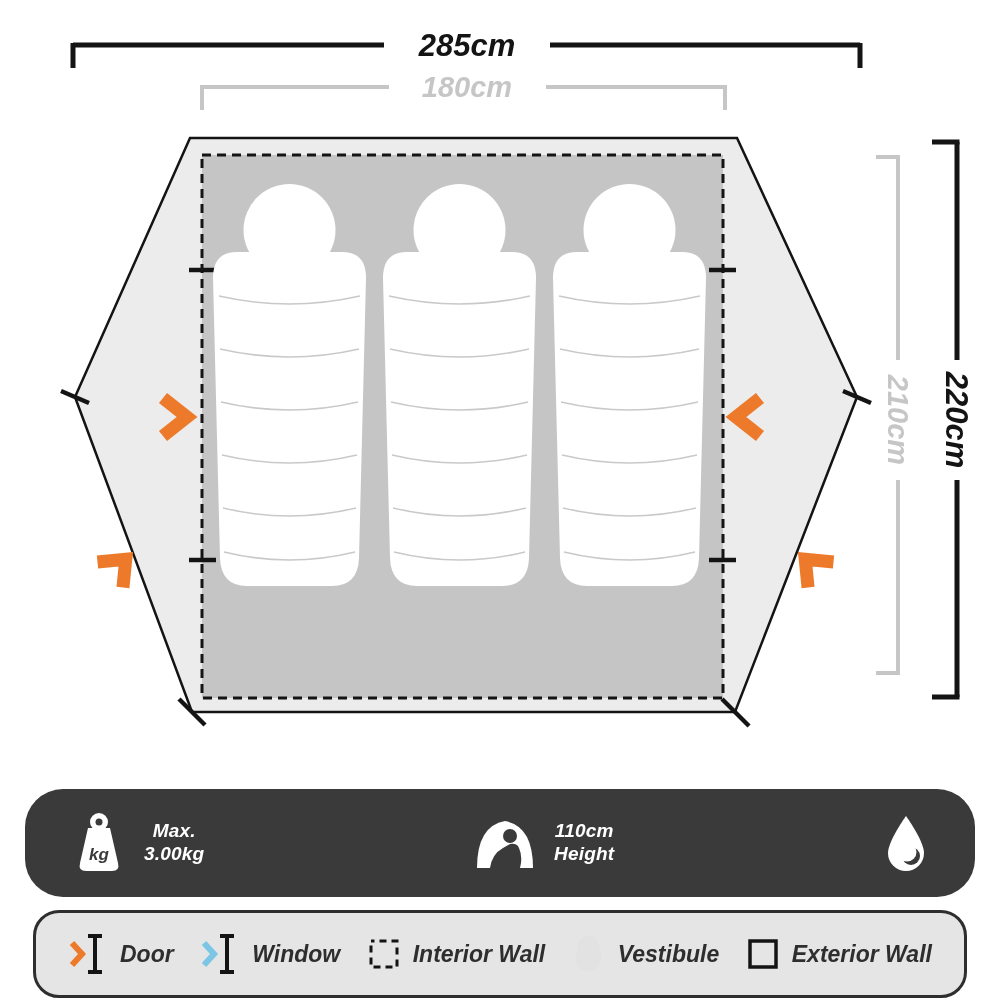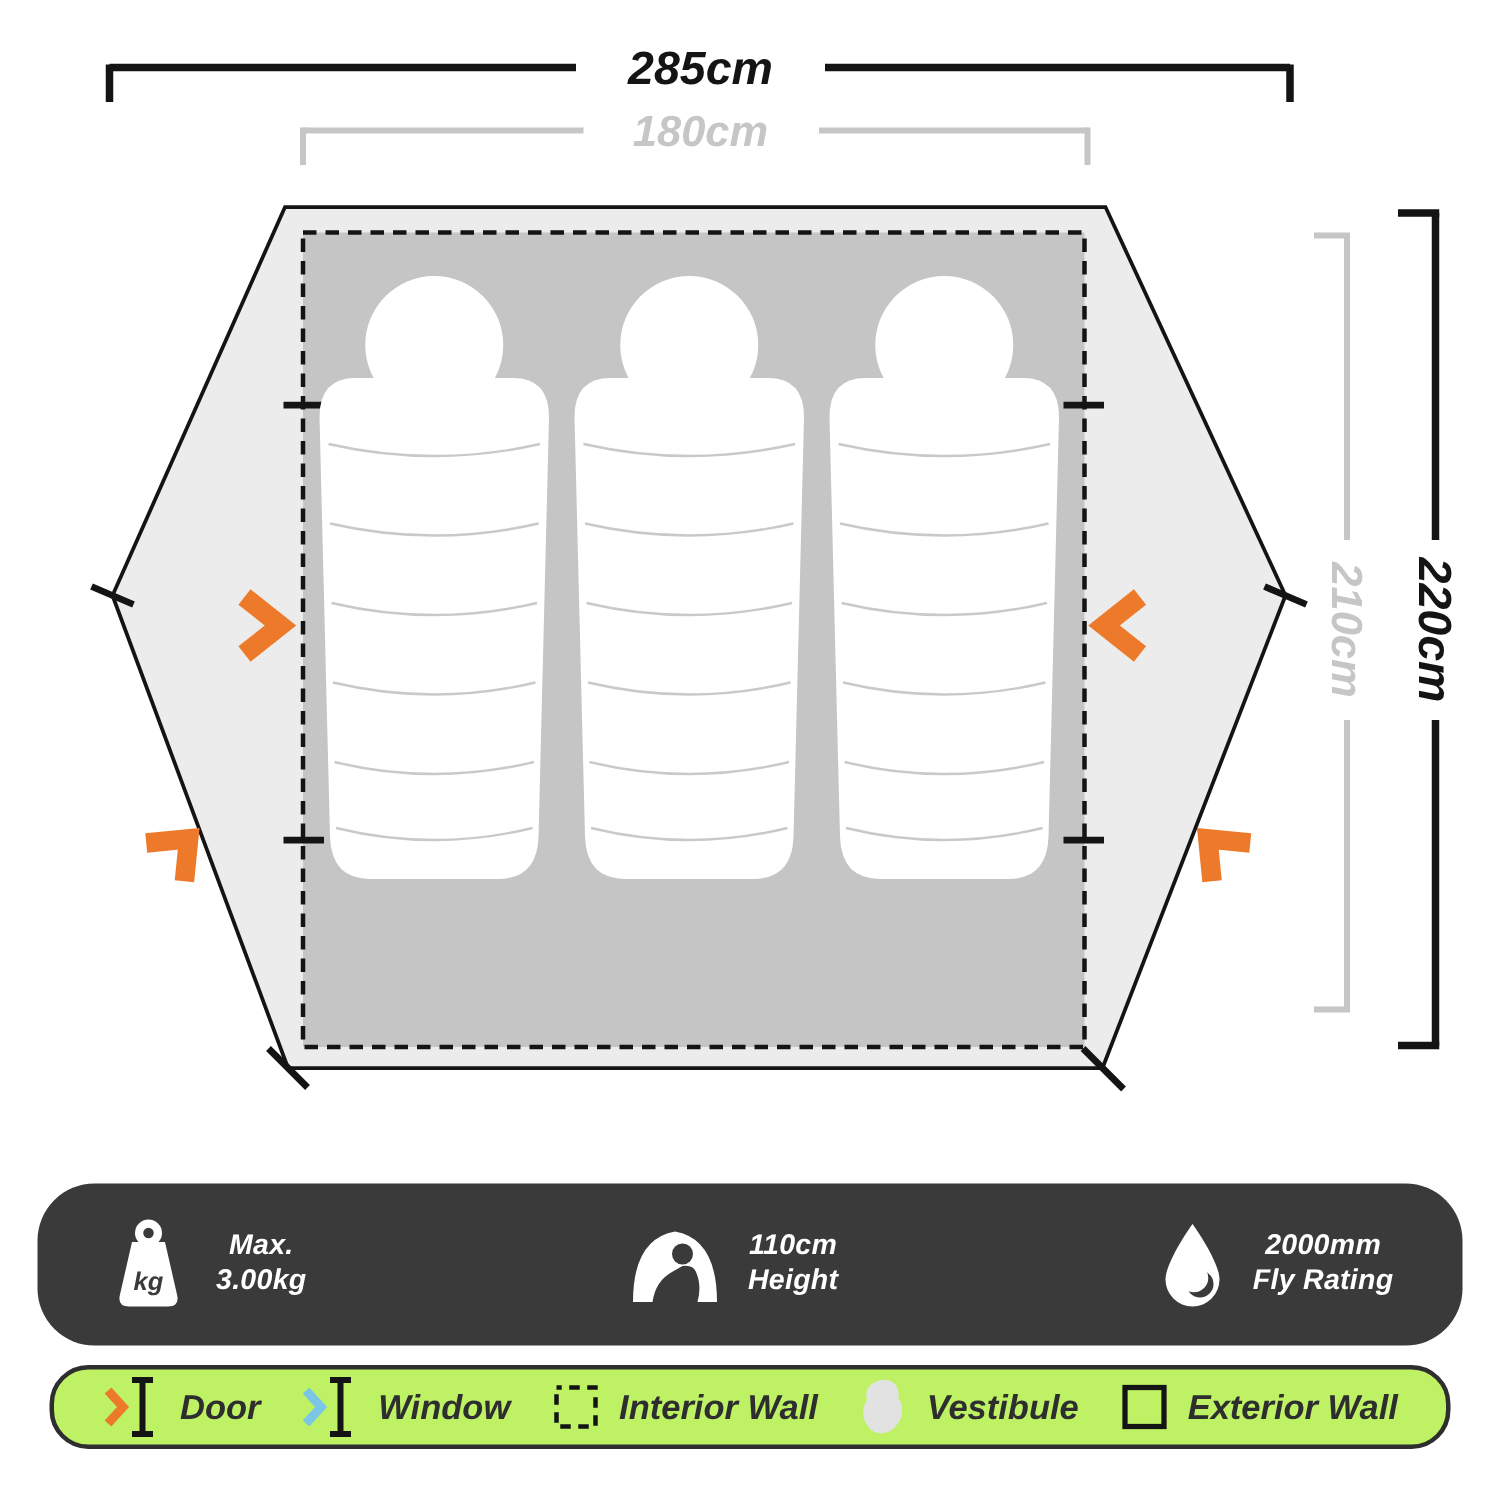--- a/index.html
+++ b/index.html
@@ -151,10 +151,6 @@
         <circle cx="28" cy="43" r="9" fill="#3A3A3A"></circle>
         <circle cx="24" cy="39" r="9.5" fill="#fff"></circle>
       </svg>
-      <div class="spec-text">
-        <div>2000mm</div>
-        <div>Fly Rating</div>
-      </div>
     </div>
   </div>
 

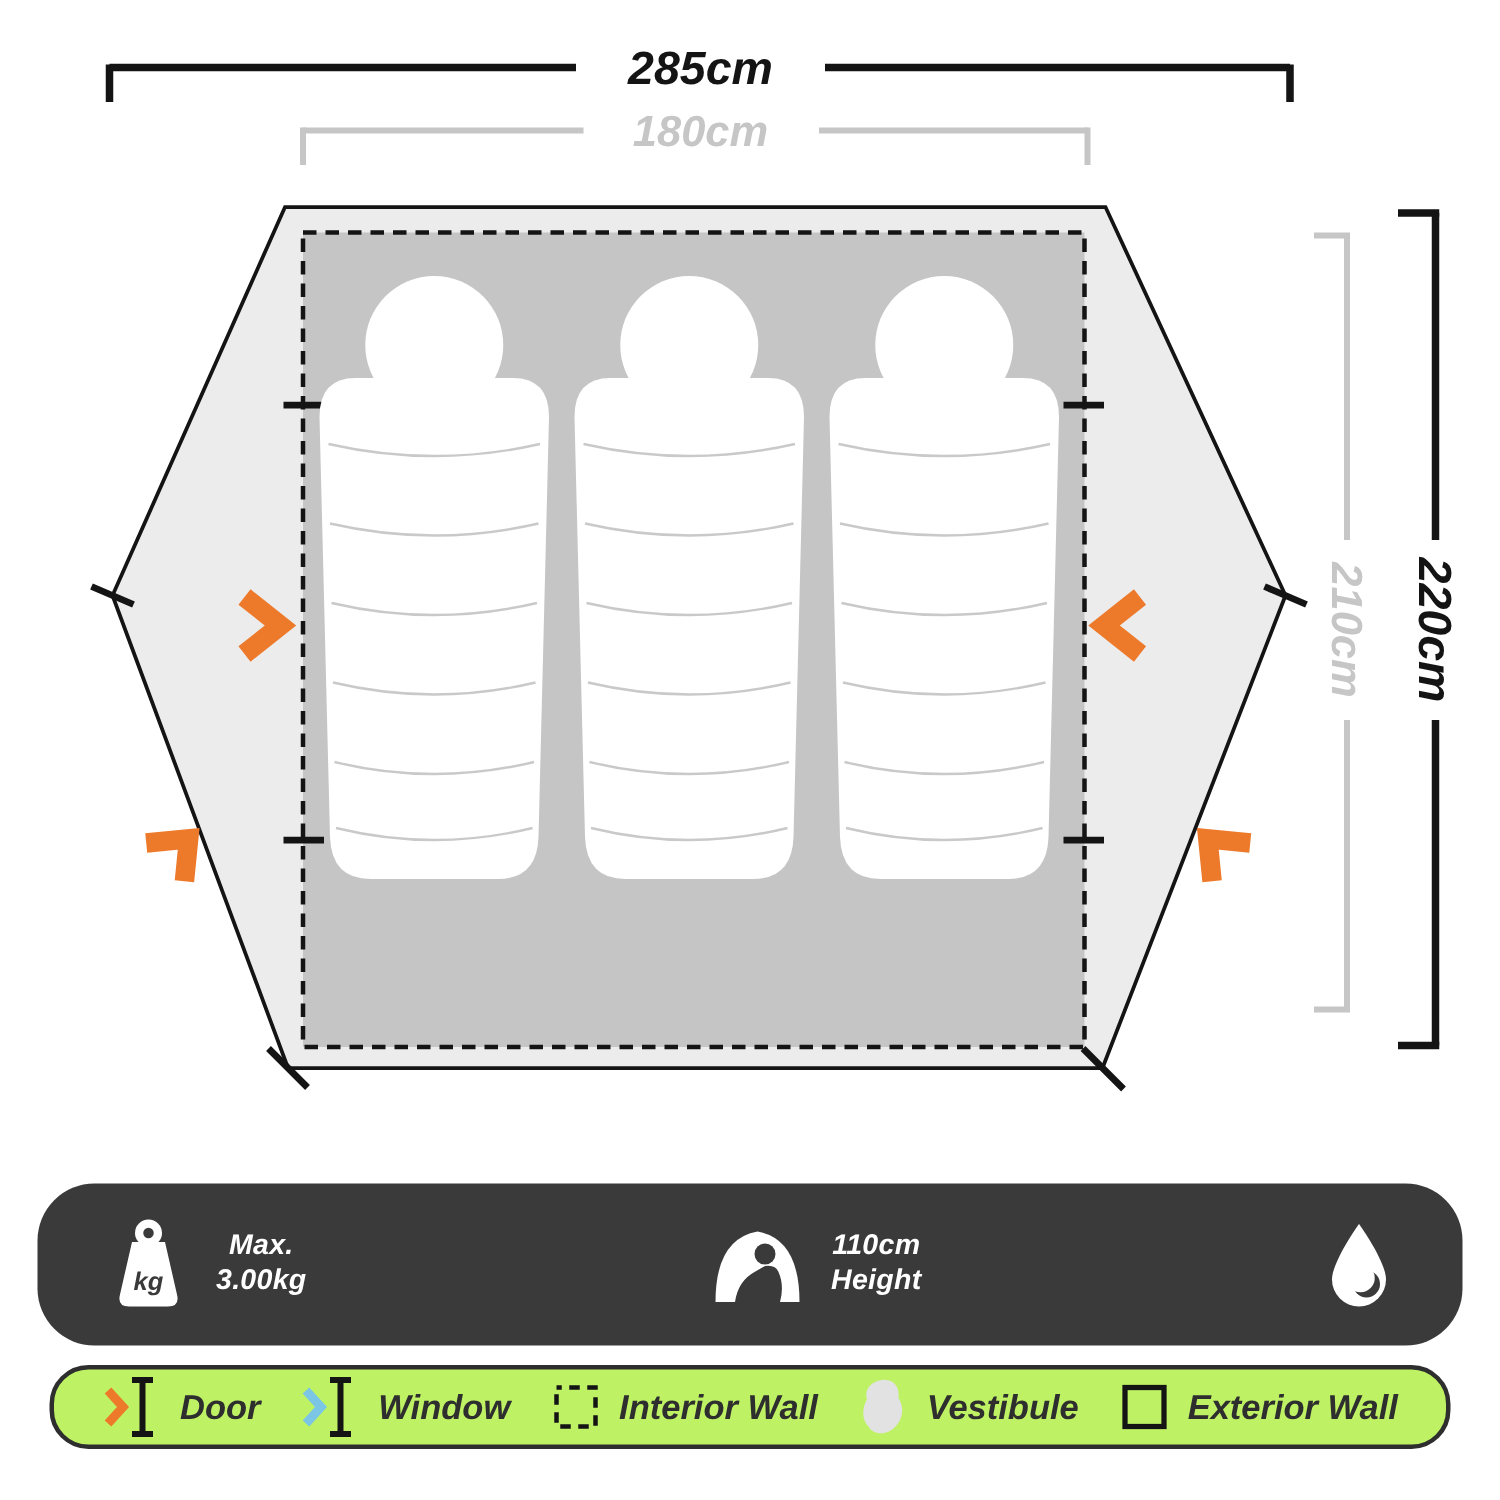--- a/index.html
+++ b/index.html
@@ -13,7 +13,7 @@
   .spec{display:flex;align-items:center;gap:17px;}
   .spec-text{font-weight:700;font-size:19px;line-height:1.2;text-align:center;letter-spacing:.2px;}
 
-  .legendbar{position:absolute;left:33px;top:910px;width:934px;height:56px;background:#bef264;
+  .legendbar{position:absolute;left:33px;top:910px;width:934px;height:88px;background:#e5e5e5;
              border:3px solid #2E2E2E;border-radius:26px;display:flex;align-items:center;
              justify-content:space-between;padding:0 32px;box-sizing:border-box;}
   .legend-item{display:flex;align-items:center;gap:12px;font-weight:700;font-size:23px;color:#2E2E2E;}

